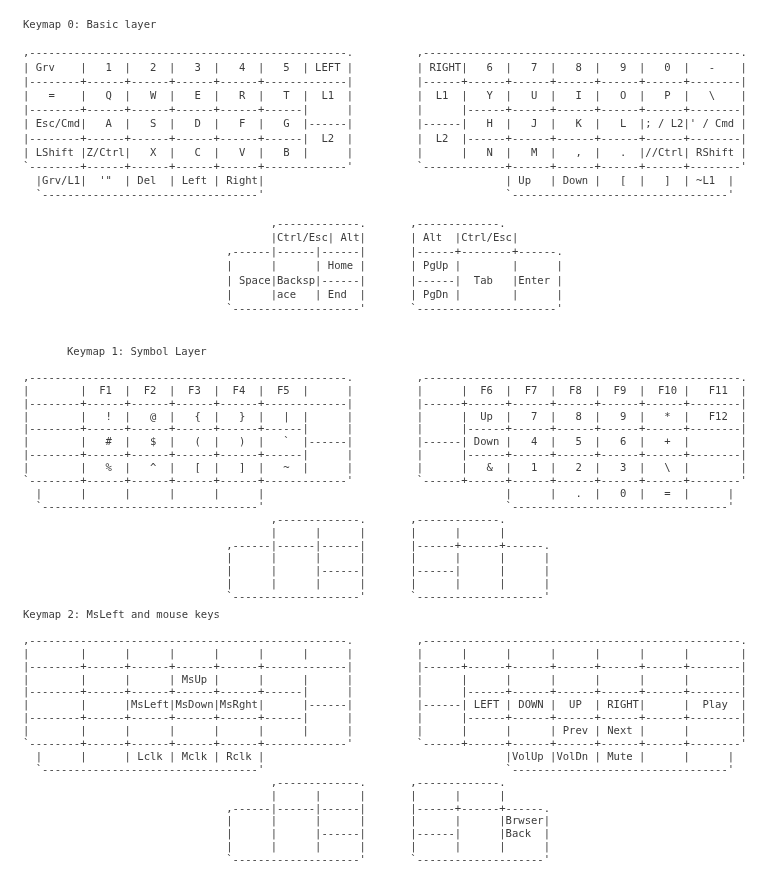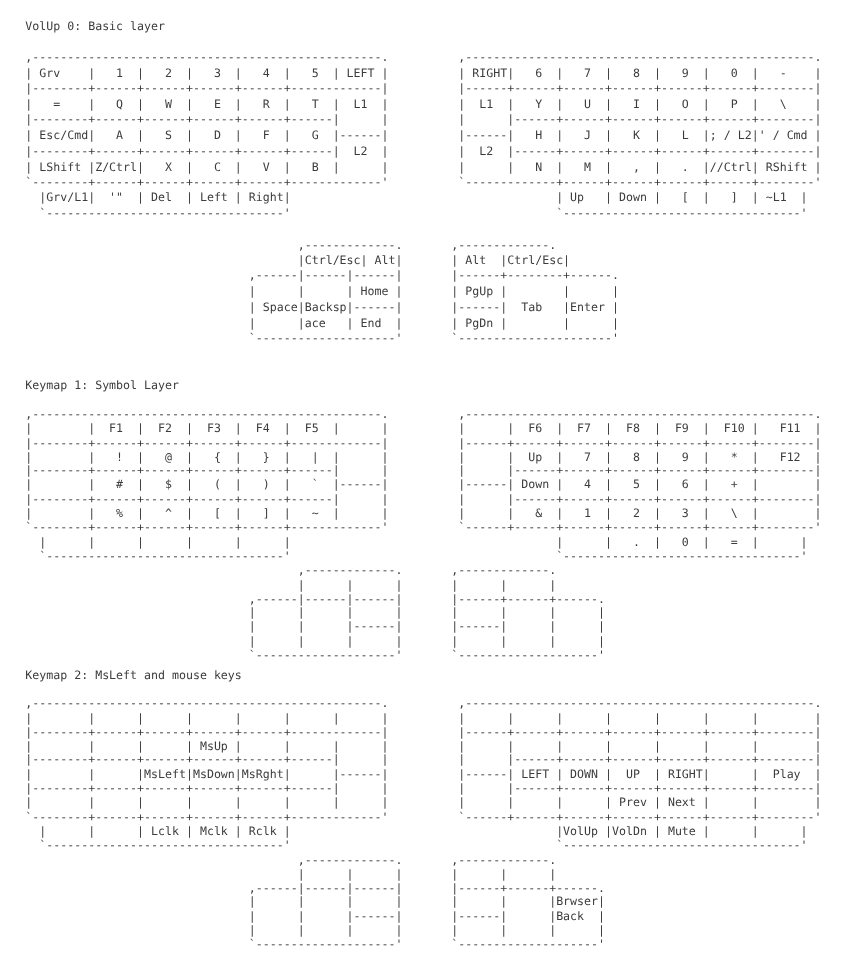--- a/index.html
+++ b/index.html
@@ -52,7 +52,7 @@
 <div>
 
   <section class="keymap-section s0">
-    <div class="keymap-title">VolUp 0: Basic layer</div>
+    <div class="keymap-title">Keymap 0: Basic layer</div>
     <pre class="keymap-art">,--------------------------------------------------.          ,--------------------------------------------------.
 | Grv    |   1  |   2  |   3  |   4  |   5  | LEFT |          | RIGHT|   6  |   7  |   8  |   9  |   0  |   -    |
 |--------+------+------+------+------+-------------|          |------+------+------+------+------+------+--------|

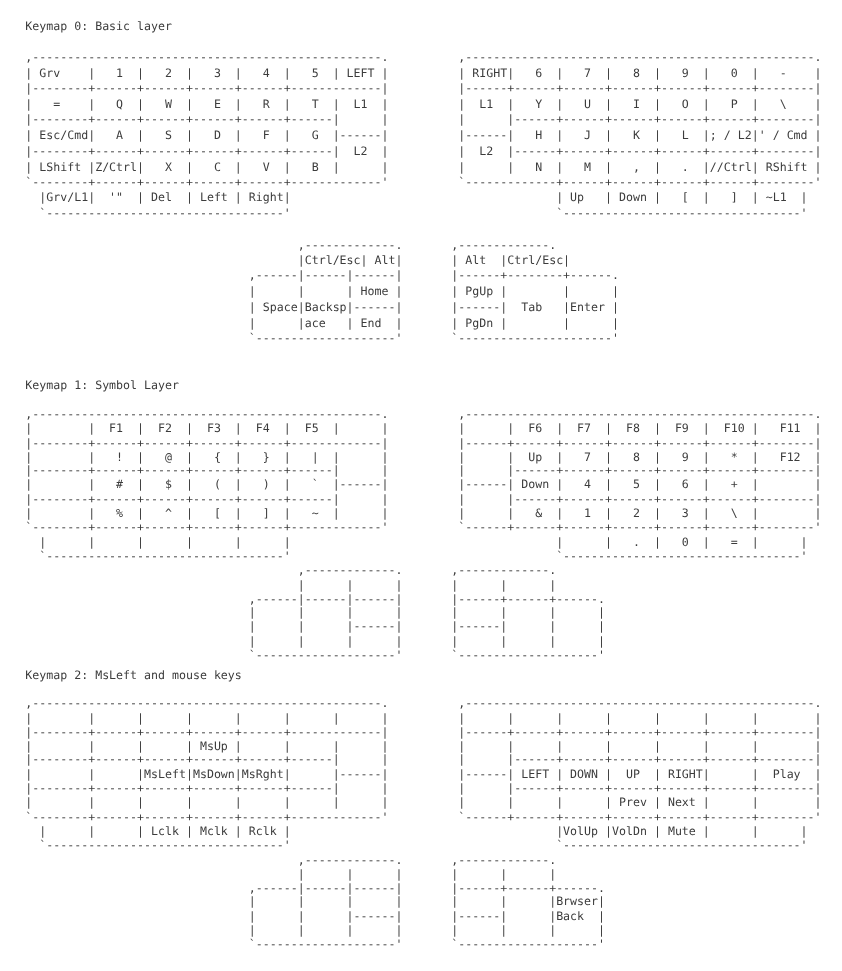--- a/index.html
+++ b/index.html
@@ -39,7 +39,7 @@
   .s0 .keymap-art { line-height: 14.2px; }
   
   .s1 { top: 345px; }
-  .s1 .keymap-title { line-height: 12.9px; margin-bottom: 12.9px; }
+  .s1 .keymap-title { line-height: 12.9px; margin-bottom: 12.9px; margin-left: 44px; }
   .s1 .keymap-art { line-height: 12.9px; }
   
   .s2 { top: 608px; }

